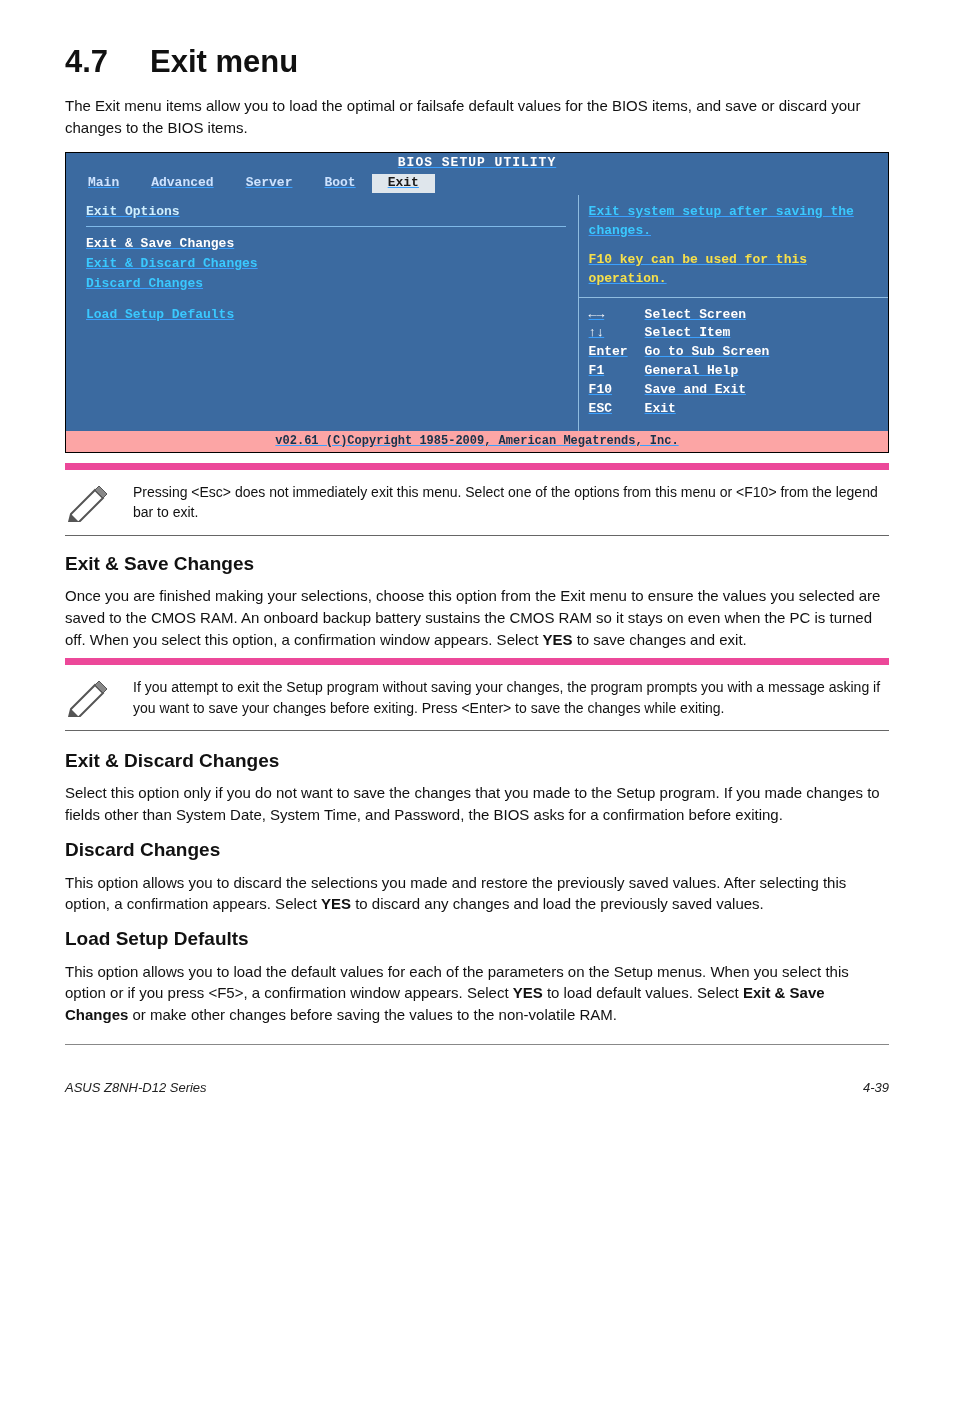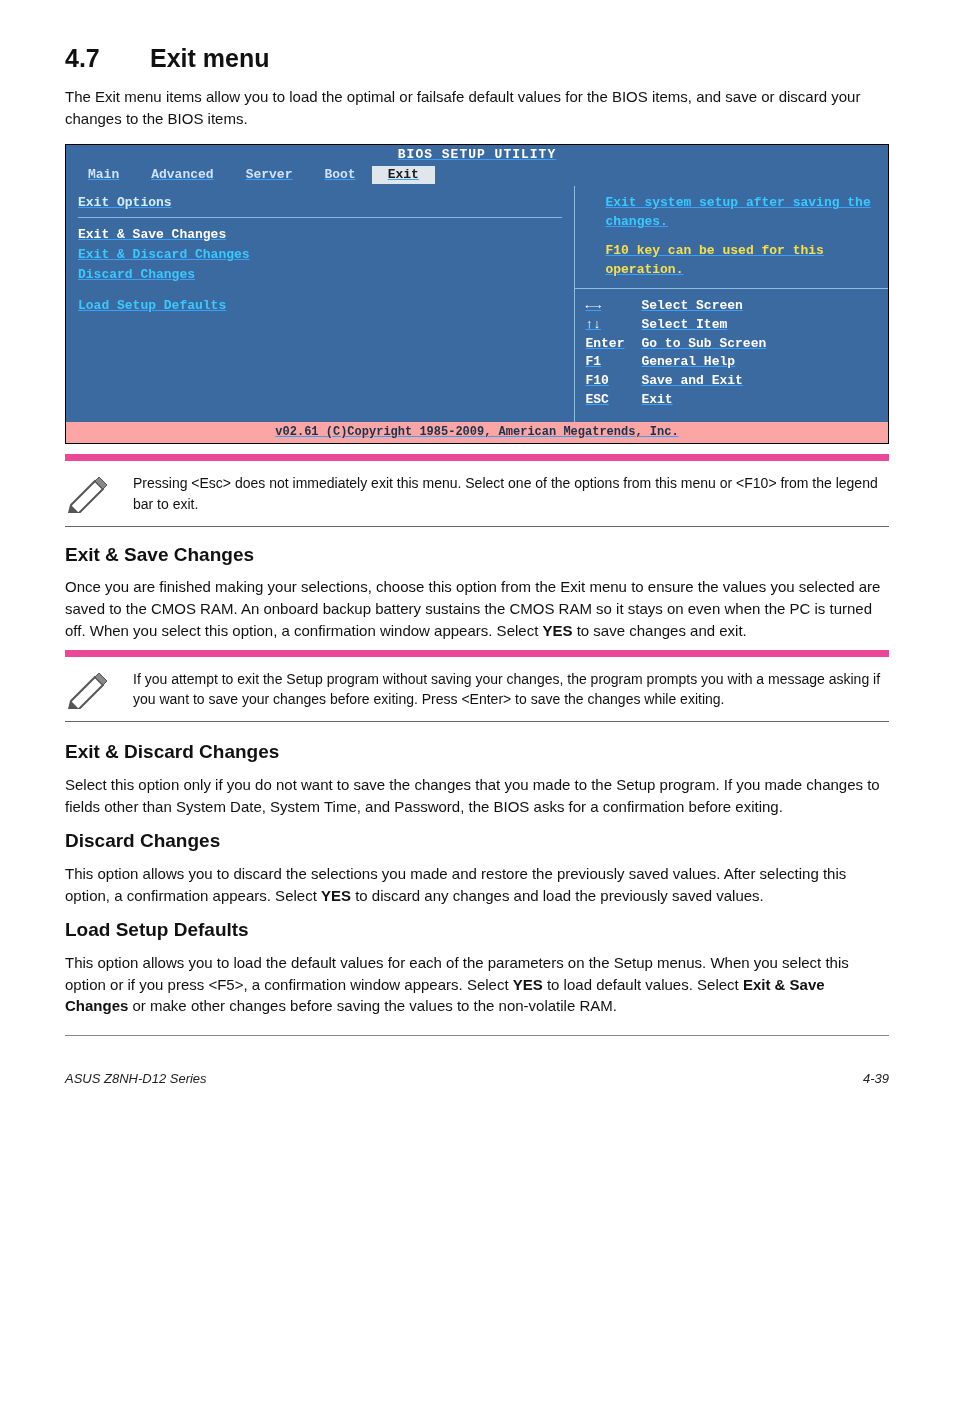--- a/index.html
+++ b/index.html
@@ -13,7 +13,7 @@
     padding: 40px 65px 30px 65px;
   }
   h1.section-title {
-    font-size: 25px;
+    font-size: 31px;
     font-weight: bold;
     margin-bottom: 10px;
   }

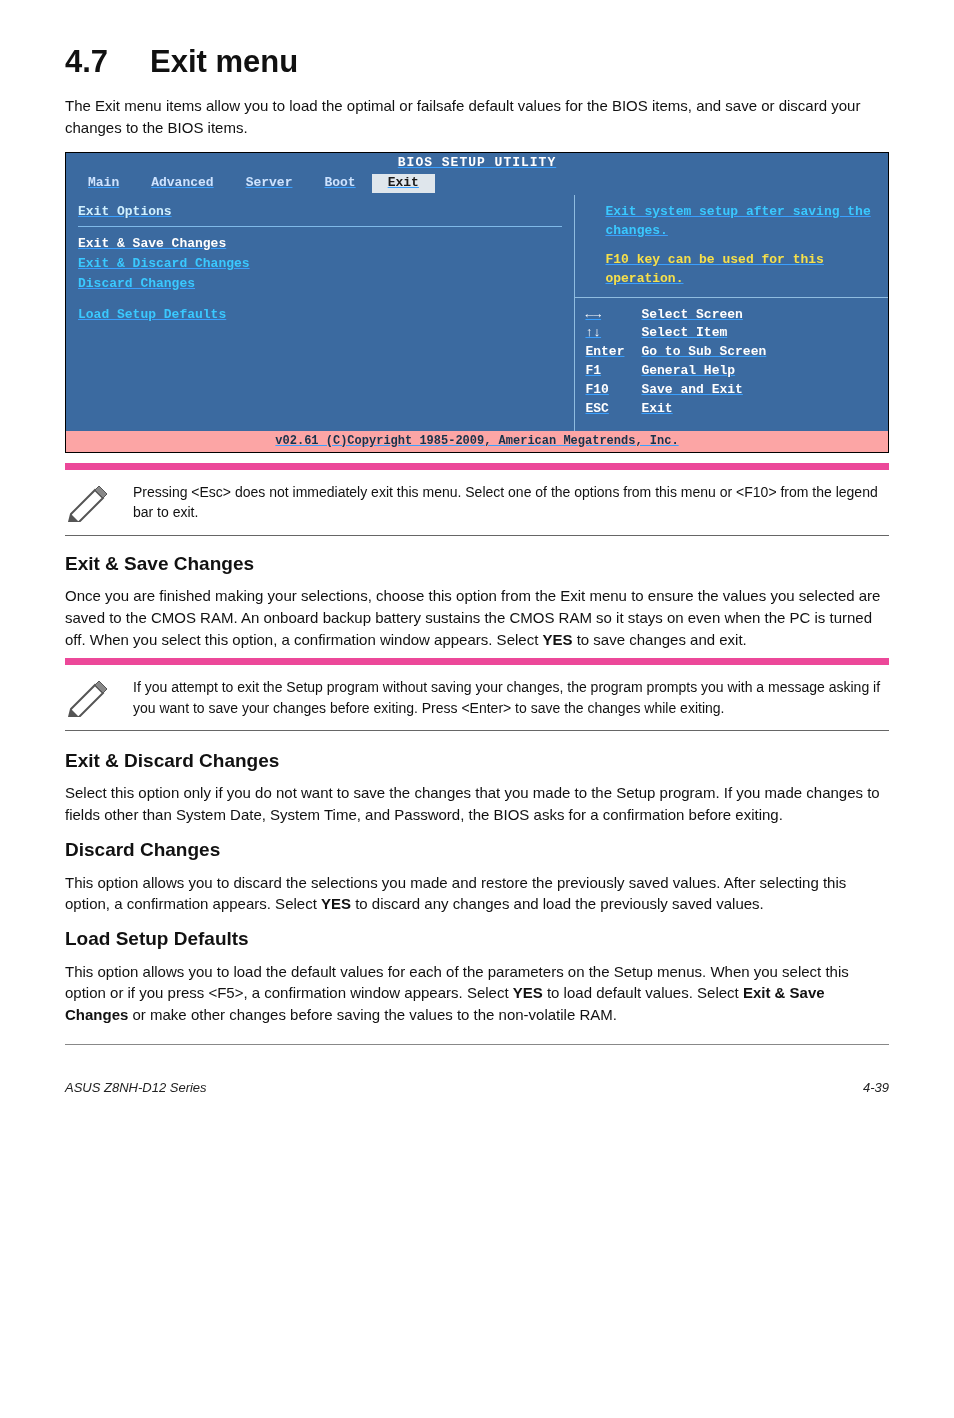--- a/index.html
+++ b/index.html
@@ -27,7 +27,7 @@
   .bios-tab { color:#cde3ff; padding: 0 16px; text-align: center; }
   .bios-tab.active { background:#dfe6ec; color:#1a1a1a; }
   .bios-body { display:flex; background:#3b6aa0; }
-  .bios-left { flex:1.55; background:#3b6aa0; padding:8px 12px 80px 12px; position:relative; }
+  .bios-left { flex:1.55; background:#3b6aa0; padding:8px 12px 80px 20px; position:relative; }
   .bios-left .opttitle { color:#d0f0ff; }
   .bios-left hr { border: none; border-top:1px solid #7fb9e8; margin:4px 0 8px 0; }
   .bios-left .item { color:#3ac9ff; margin:1px 0; }

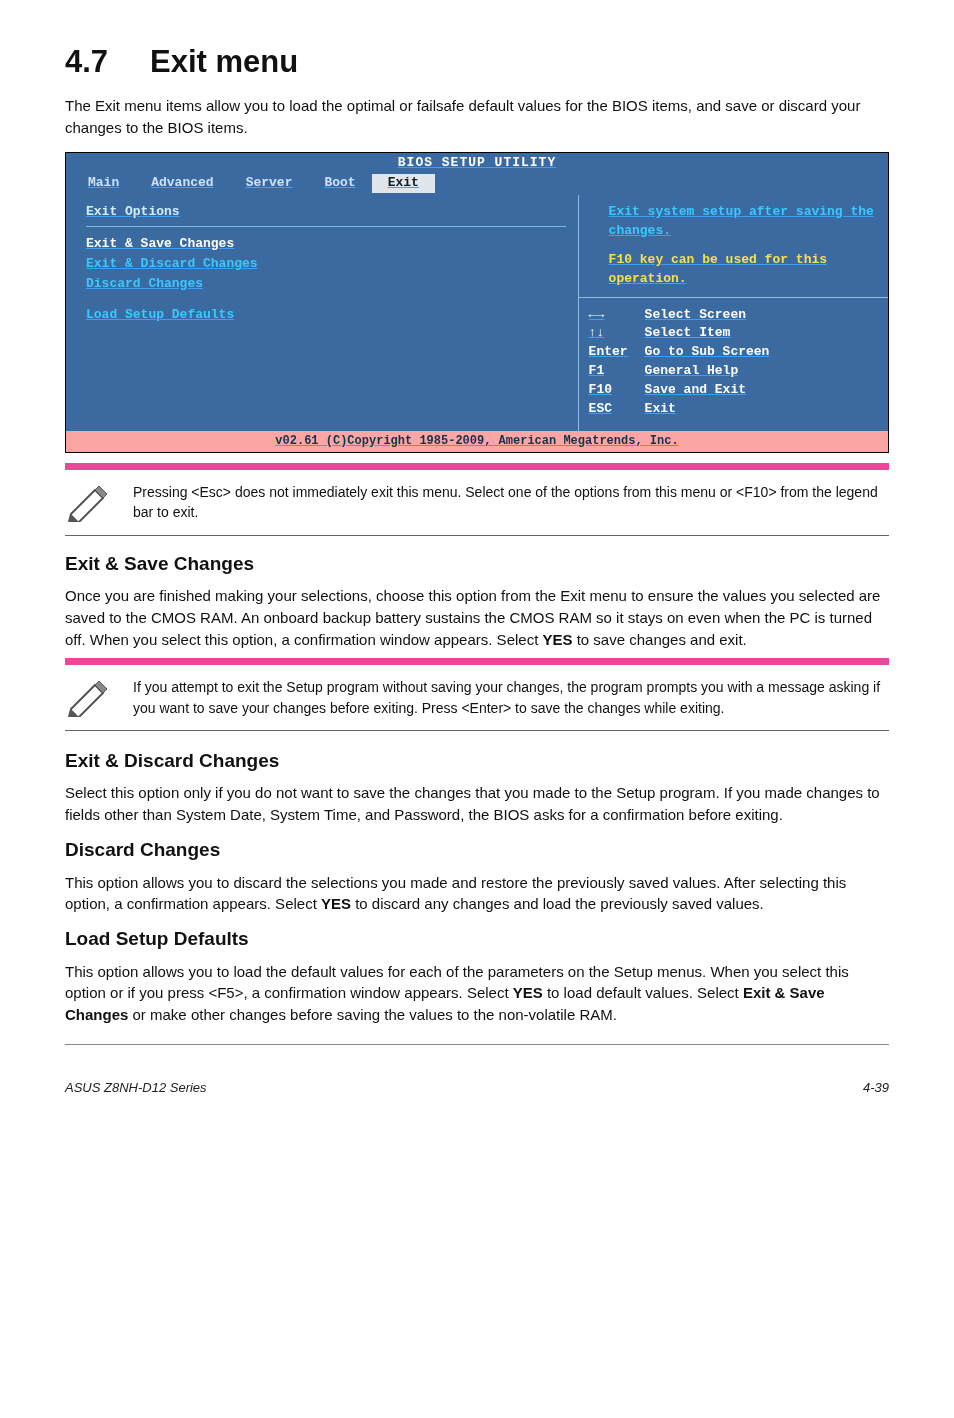--- a/index.html
+++ b/index.html
@@ -33,7 +33,7 @@
   .bios-left .item { color:#3ac9ff; margin:1px 0; }
   .bios-left .item.highlight { color:#fff; }
   .bios-right { flex:1; border-left:1px solid #8fbce0; display:flex; flex-direction:column; }
-  .bios-help { padding:8px 10px; color:#3ac9ff; flex:1;margin-left:20px;}
+  .bios-help { padding:8px 10px; color:#3ac9ff; flex:1;}
   .bios-help .yellow { color:#f7e04a; }
   .bios-nav { border-top:1px solid #8fbce0; padding:8px 10px 12px 10px; color:#fff; font-weight:bold;}
   .bios-nav .row { display:flex; }

